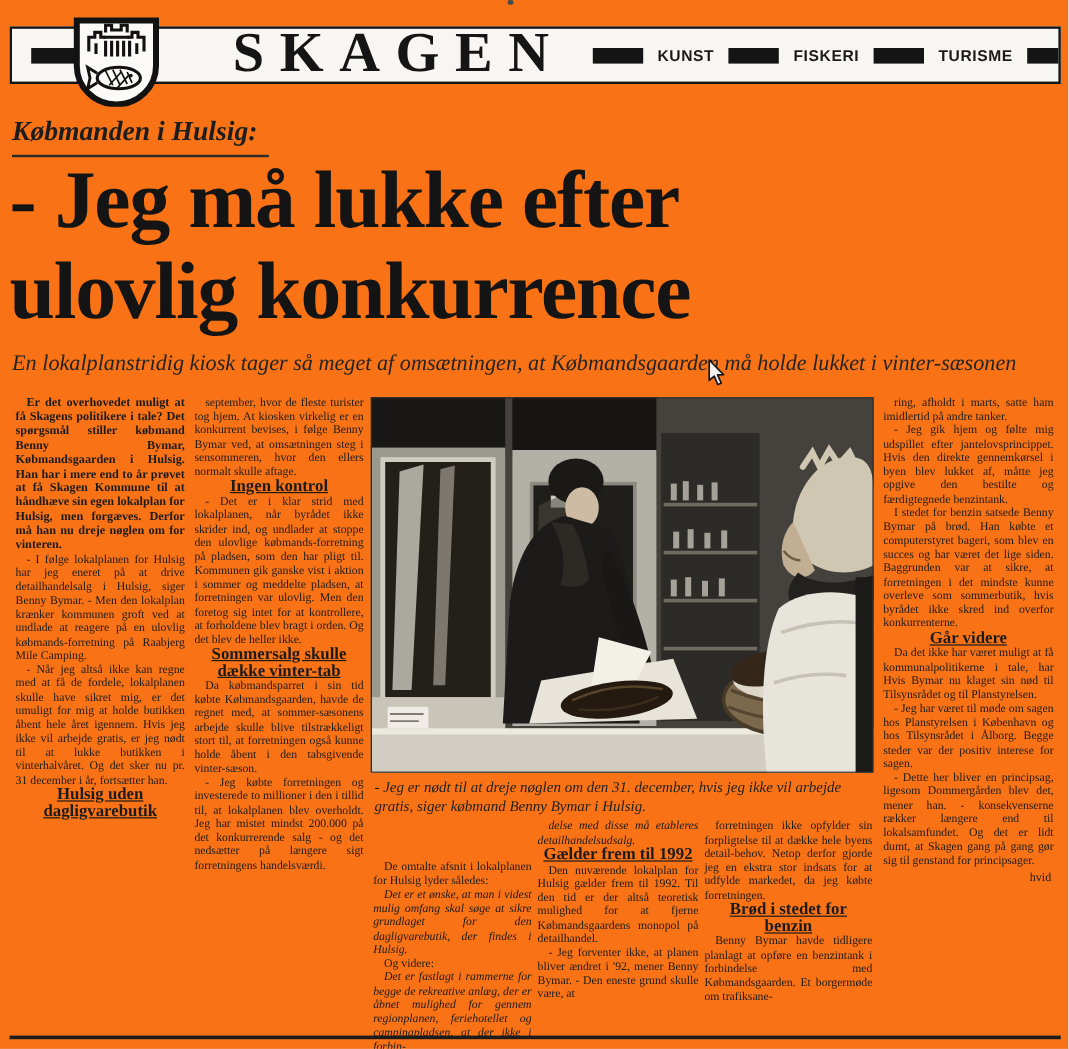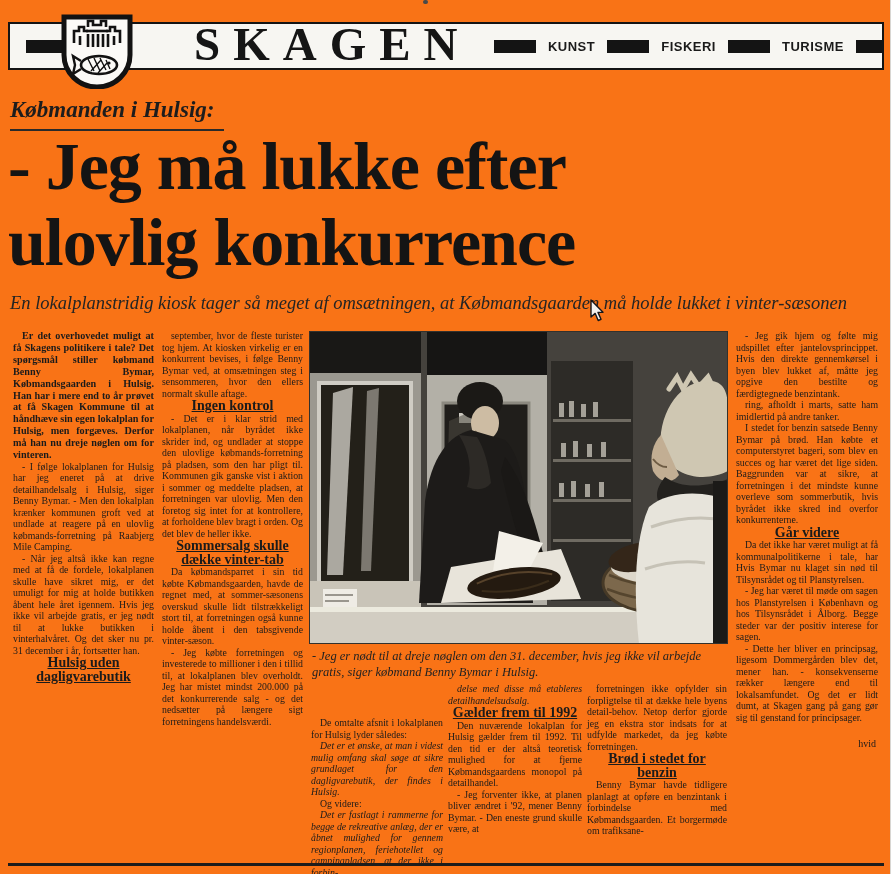--- a/index.html
+++ b/index.html
@@ -217,8 +217,8 @@
     </div>
   <div class="col col6">
     <div>
+        <p class="blk-p">ring, afholdt i marts, satte ham imidlertid på andre tanker.</p>
         <p class="blk-p">- Jeg gik hjem og følte mig udspillet efter jantelovsprincippet. Hvis den direkte gennemkørsel i byen blev lukket af, måtte jeg opgive den bestilte og færdigtegnede benzintank.</p>
-        <p class="blk-p">ring, afholdt i marts, satte ham imidlertid på andre tanker.</p>
         <p class="blk-p">I stedet for benzin satsede Benny Bymar på brød. Han købte et computerstyret bageri, som blev en succes og har været det lige siden. Baggrunden var at sikre, at forretningen i det mindste kunne overleve som sommerbutik, hvis byrådet ikke skred ind overfor konkurrenterne.</p>
         <p class="blk-h">Går videre</p>
         <p class="blk-p">Da det ikke har været muligt at få kommunalpolitikerne i tale, har Hvis Bymar nu klaget sin nød til Tilsynsrådet og til Planstyrelsen.</p>

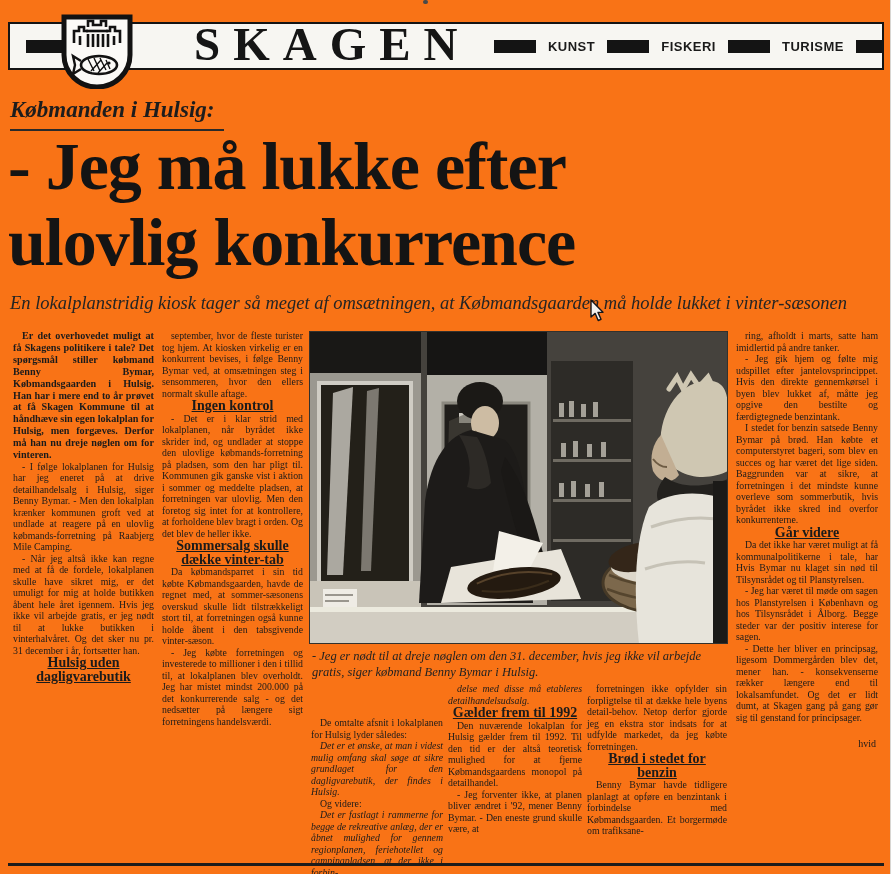--- a/index.html
+++ b/index.html
@@ -195,7 +195,7 @@
       <p class="blk-h">Ingen kontrol</p>
       <p class="blk-p">- Det er i klar strid med lokalplanen, når byrådet ikke skrider ind, og undlader at stoppe den ulovlige købmands-forretning på pladsen, som den har pligt til. Kommunen gik ganske vist i aktion i sommer og meddelte pladsen, at forretningen var ulovlig. Men den foretog sig intet for at kontrollere, at forholdene blev bragt i orden. Og det blev de heller ikke.</p>
       <p class="blk-h">Sommersalg skulle dække vinter-tab</p>
-      <p class="blk-p">Da købmandsparret i sin tid købte Købmandsgaarden, havde de regnet med, at sommer-sæsonens overskud skulle lidt tilstrækkeligt stort til, at forretningen også kunne holde åbent i den tabsgivende vinter-sæson.</p>
+      <p class="blk-p">Da købmandsparret i sin tid købte Købmandsgaarden, havde de regnet med, at sommer-sæsonens arbejde skulle blive tilstrækkeligt stort til, at forretningen også kunne holde åbent i den tabsgivende vinter-sæson.</p>
       <p class="blk-p">- Jeg købte forretningen og investerede to millioner i den i tillid til, at lokalplanen blev overholdt. Jeg har mistet mindst 200.000 på det konkurrerende salg - og det nedsætter på længere sigt forretningens handelsværdi.</p>
     </div>
   <div class="col col3">

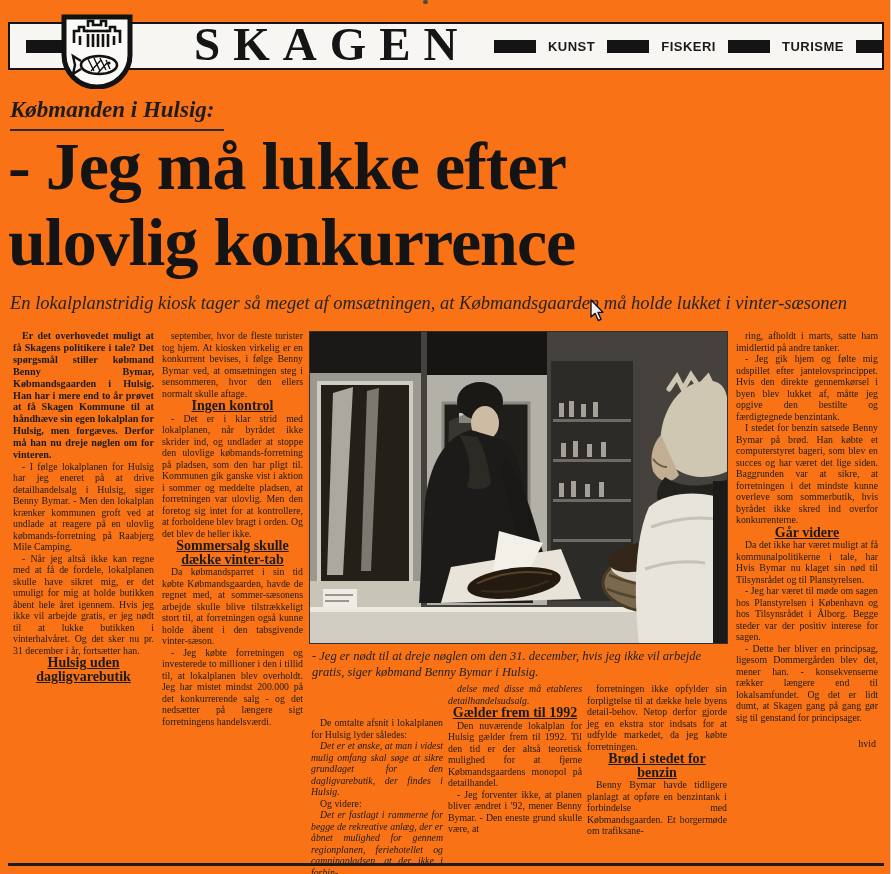--- a/index.html
+++ b/index.html
@@ -46,7 +46,7 @@
   .blk-lead{font-weight:bold;font-size:10.2px;line-height:11.9px;}
   .blk-i{font-style:italic;}
   .blk-h{font-weight:bold;text-align:center;font-size:14px;line-height:13.5px;margin:8px 0 2px;text-indent:0 !important;text-decoration:underline;}
-  .byline{text-align:right;font-size:10px;margin-top:15px;padding-right:2px;}
+  .byline{text-align:right;font-size:10px;margin-top:3px;padding-right:2px;}
 
   .bottom-rule{position:absolute;left:8px;top:863px;width:876px;height:3px;background:#1c1c1c;}
 </style>

